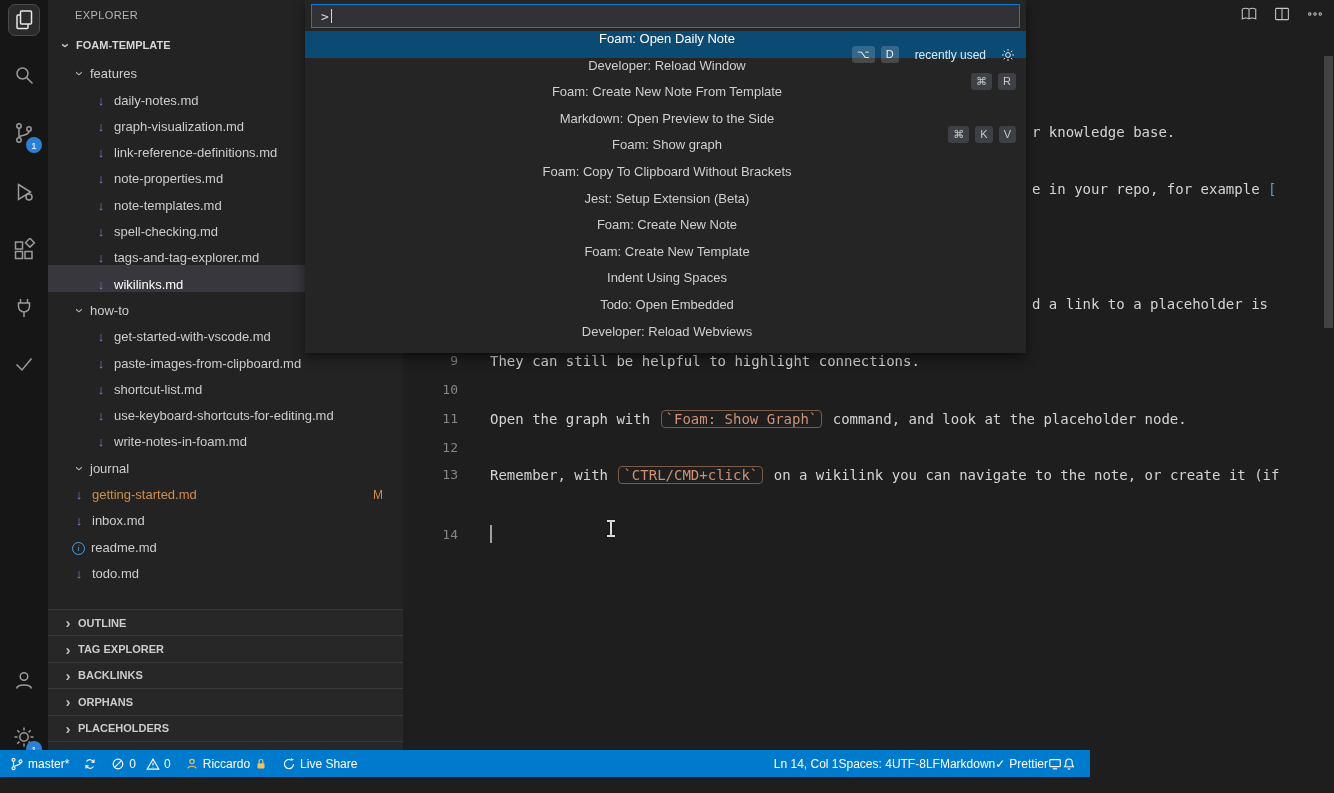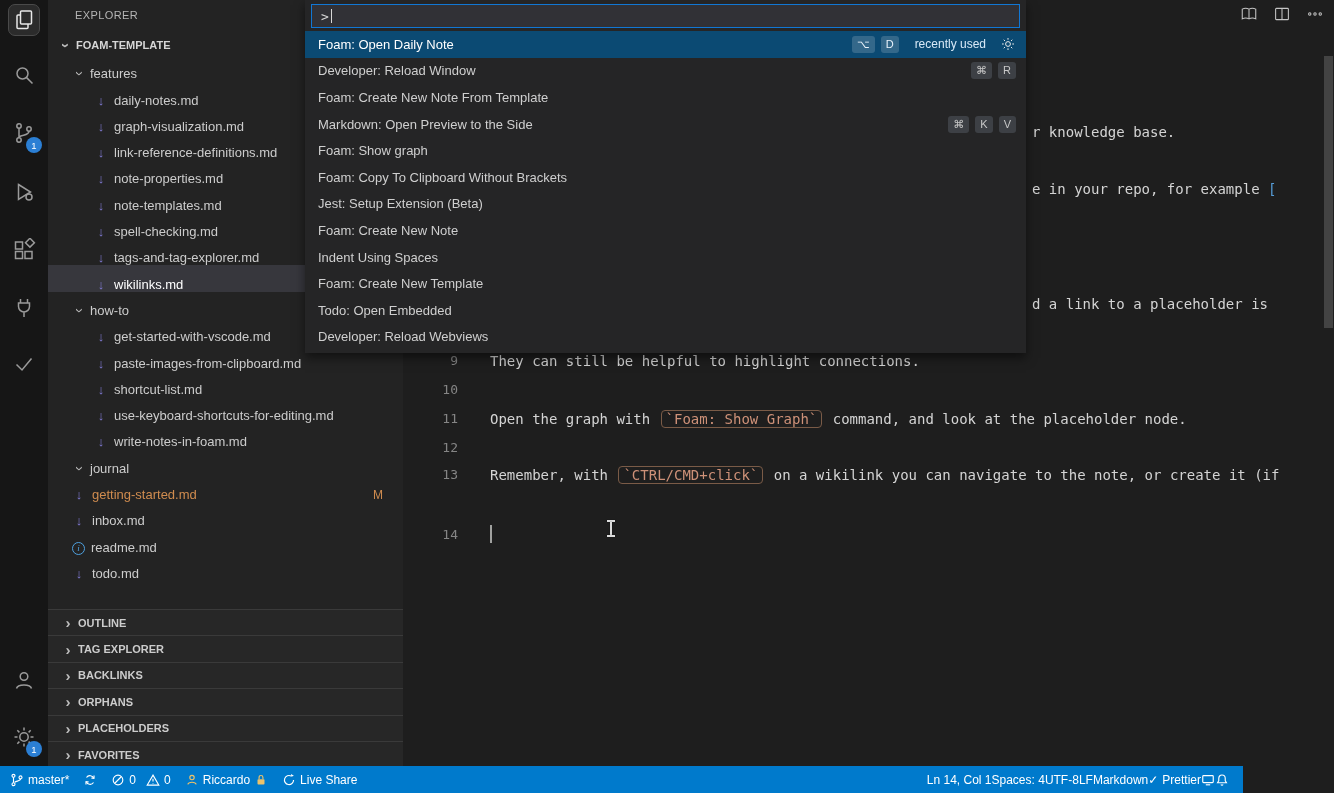--- a/index.html
+++ b/index.html
@@ -66,7 +66,7 @@
               display:flex; align-items:center; padding:0 9px; color:#d7d7d7; font-size:13px;
               font-family:"DejaVu Sans Mono", monospace; }
   .qp-caret { width:1px; height:14px; background:#d7d7d7; margin-left:2px; }
-  .qp-row { height:26.6px; display:flex; align-items:center; padding:0 10px 0 13px; font-size:13px; color:#cfcfcf; cursor:pointer; }
+  .qp-row { height:26.6px; display:flex; align-items:center; padding:0 10px 0 13px; font-size:13px; color:#cfcfcf; cursor:pointer;flex-direction:column; }
   .qp-row.sel { background:#0b4a73; color:#ffffff; }
   .qp-right { margin-left:auto; display:flex; align-items:center; gap:6px; }
   .kchip { background:#3d4045; color:#c8c8c8; border-radius:3px; font-size:11px; min-width:12px;

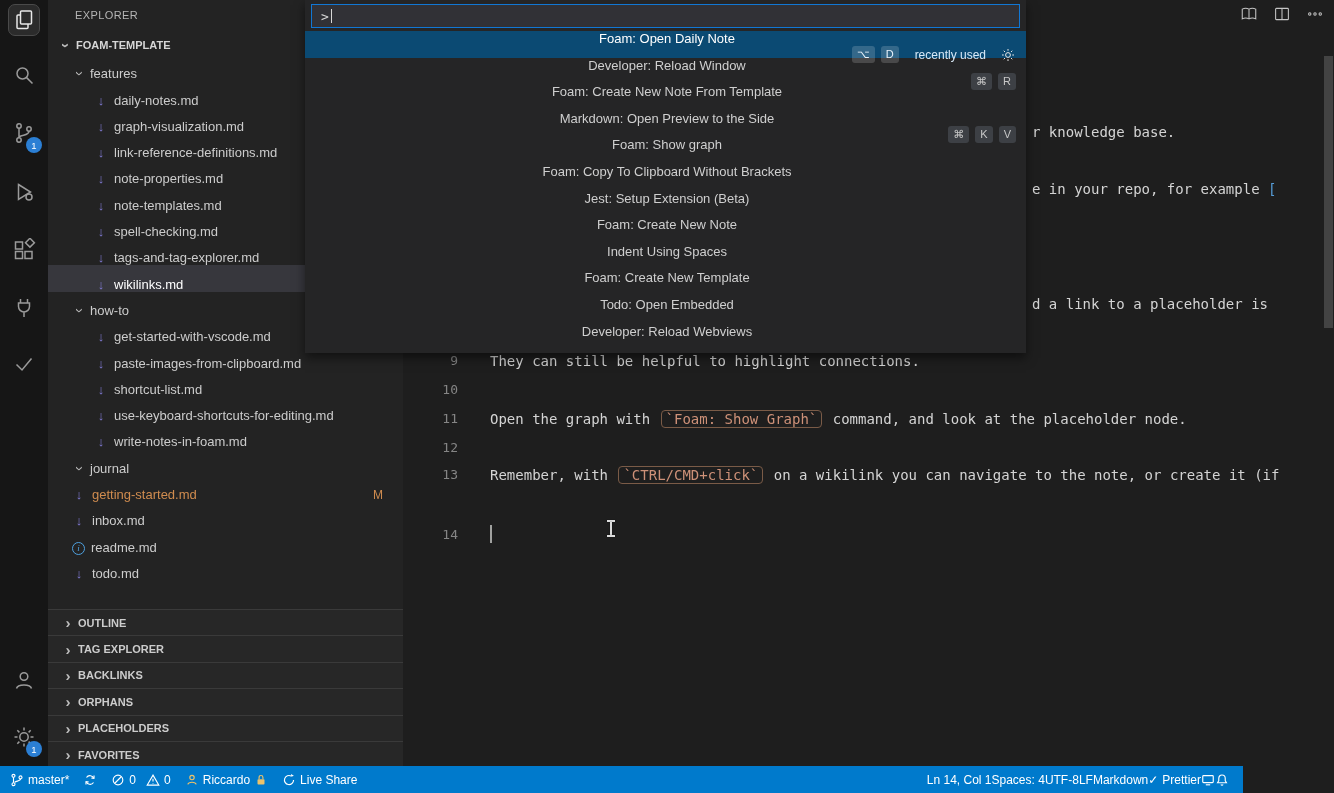--- a/index.html
+++ b/index.html
@@ -389,10 +389,10 @@
       <span class="qp-label">Foam: Create New Note</span>
     </div>
     <div class="qp-row">
+      <span class="qp-label">Foam: Create New Template</span>
+    </div>
+    <div class="qp-row">
       <span class="qp-label">Indent Using Spaces</span>
-    </div>
-    <div class="qp-row">
-      <span class="qp-label">Foam: Create New Template</span>
     </div>
     <div class="qp-row">
       <span class="qp-label">Todo: Open Embedded</span>

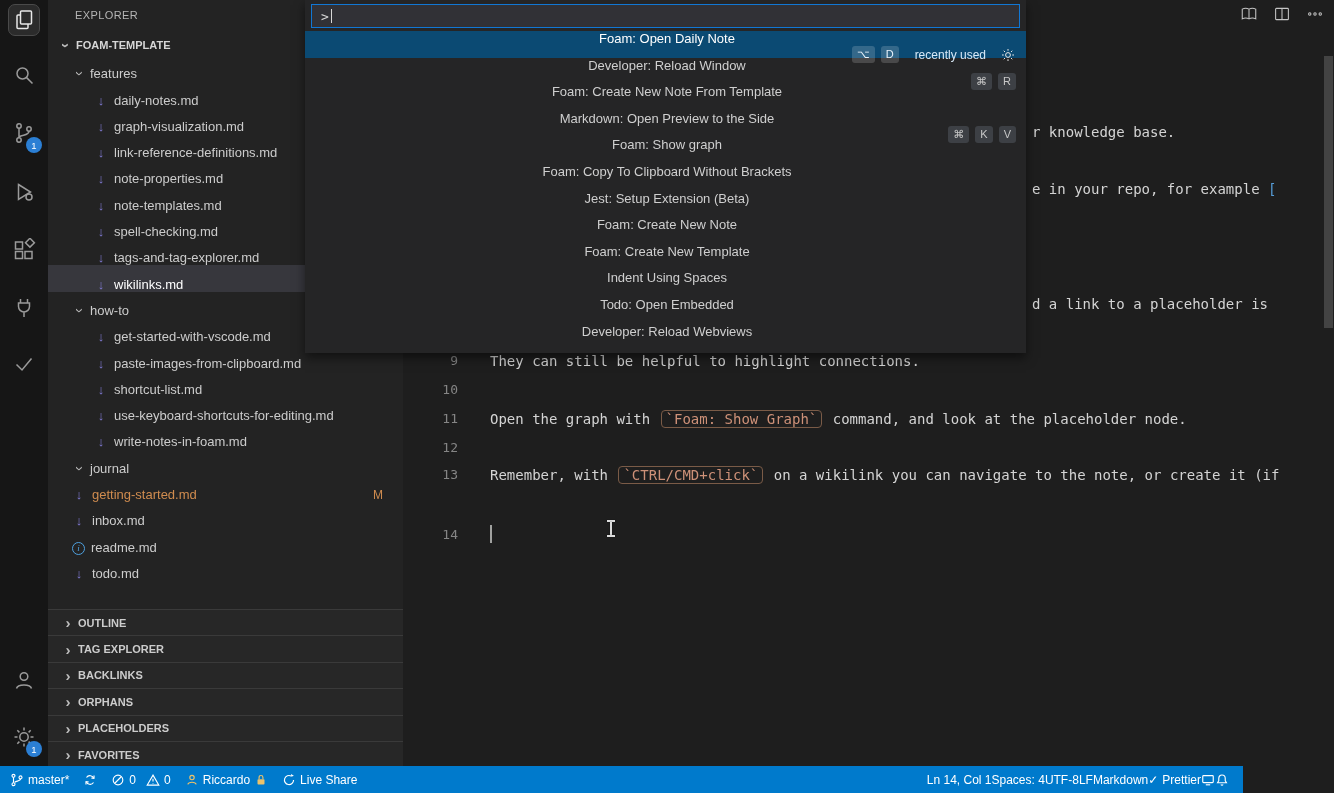--- a/index.html
+++ b/index.html
@@ -76,7 +76,7 @@
   .qp-gear svg { width:16px; height:16px; stroke:#e8e8e8; fill:none; stroke-width:1.5; display:block; }
 
   
-  .statusbar { position:absolute; left:0; bottom:0; width:1243px; height:27px; background:#007acc; color:#ffffff;
+  .statusbar { position:absolute; left:0; bottom:16px; width:1090px; height:27px; background:#007acc; color:#ffffff;
                display:flex; align-items:center; font-size:12px; z-index:60; padding:0 10px; }
   .sb-left { display:flex; align-items:center; gap:14px; }
   .sb-right { margin-left:auto; display:flex; align-items:flex-start; gap:0; padding-right:4px; }

